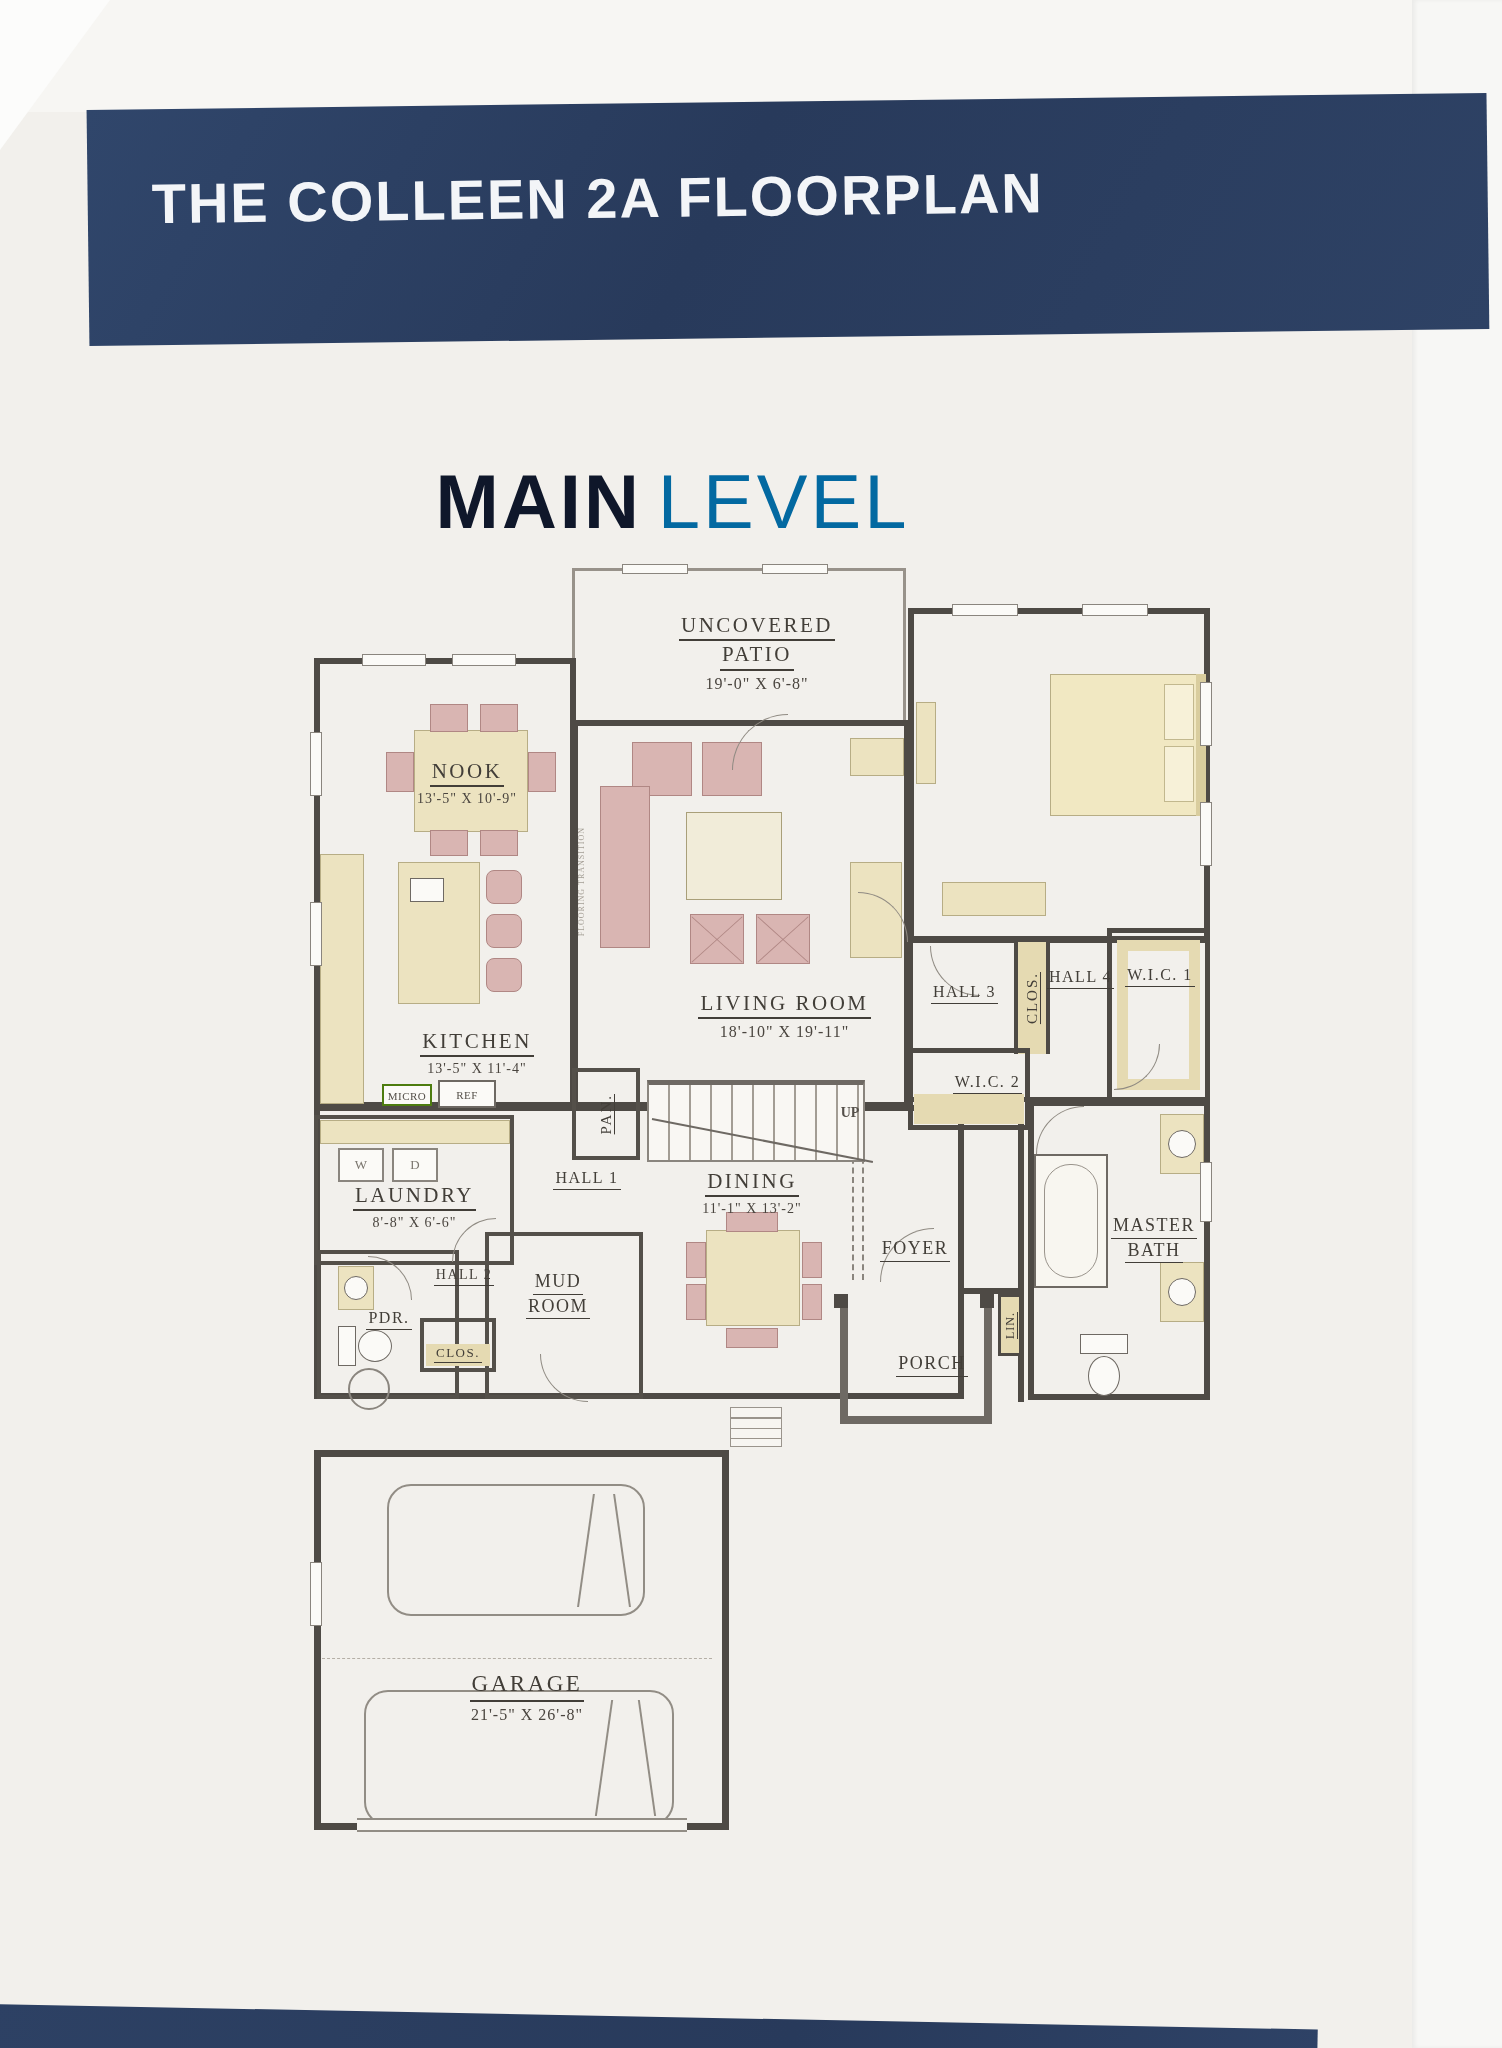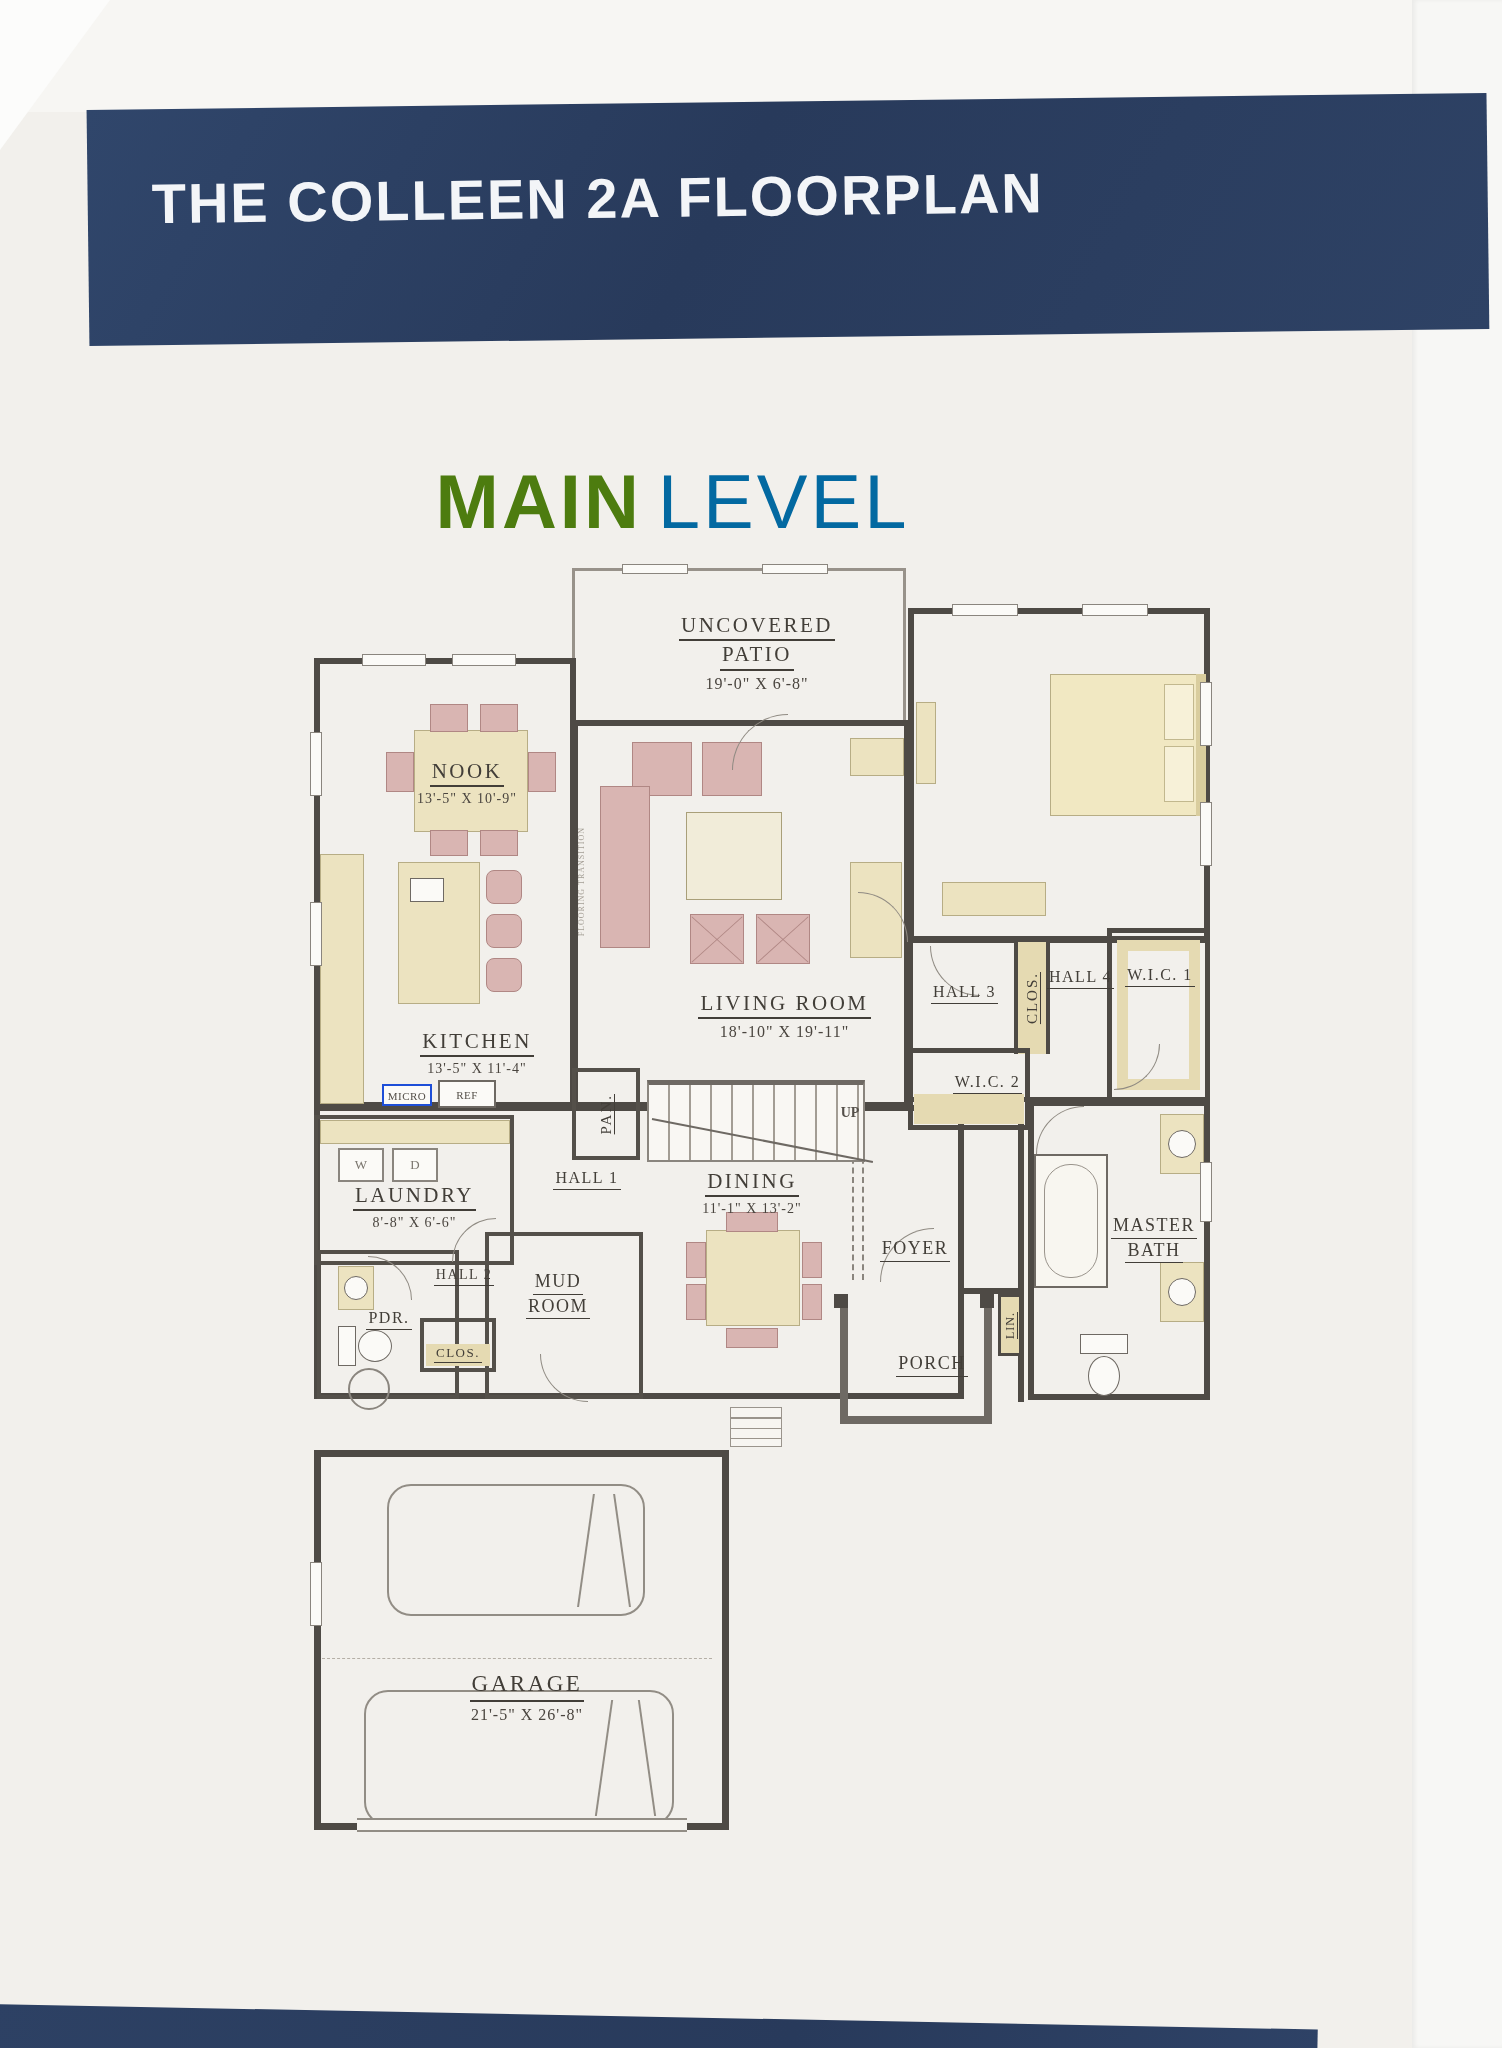--- a/index.html
+++ b/index.html
@@ -30,7 +30,7 @@
   
   .level-heading{position:absolute;left:0;top:458px;width:1345px;text-align:center;
     font-family:"Liberation Sans","DejaVu Sans",sans-serif;font-size:76px;letter-spacing:3px;}
-  .word-bold{font-weight:bold;color:#4d7c0f;}
+  .word-bold{font-weight:bold;color:#0f172a;}
   .word-light{font-weight:normal;color:#0369a1;margin-left:16px;}
   
   #plan{position:absolute;left:302px;top:562px;width:915px;height:1285px;}

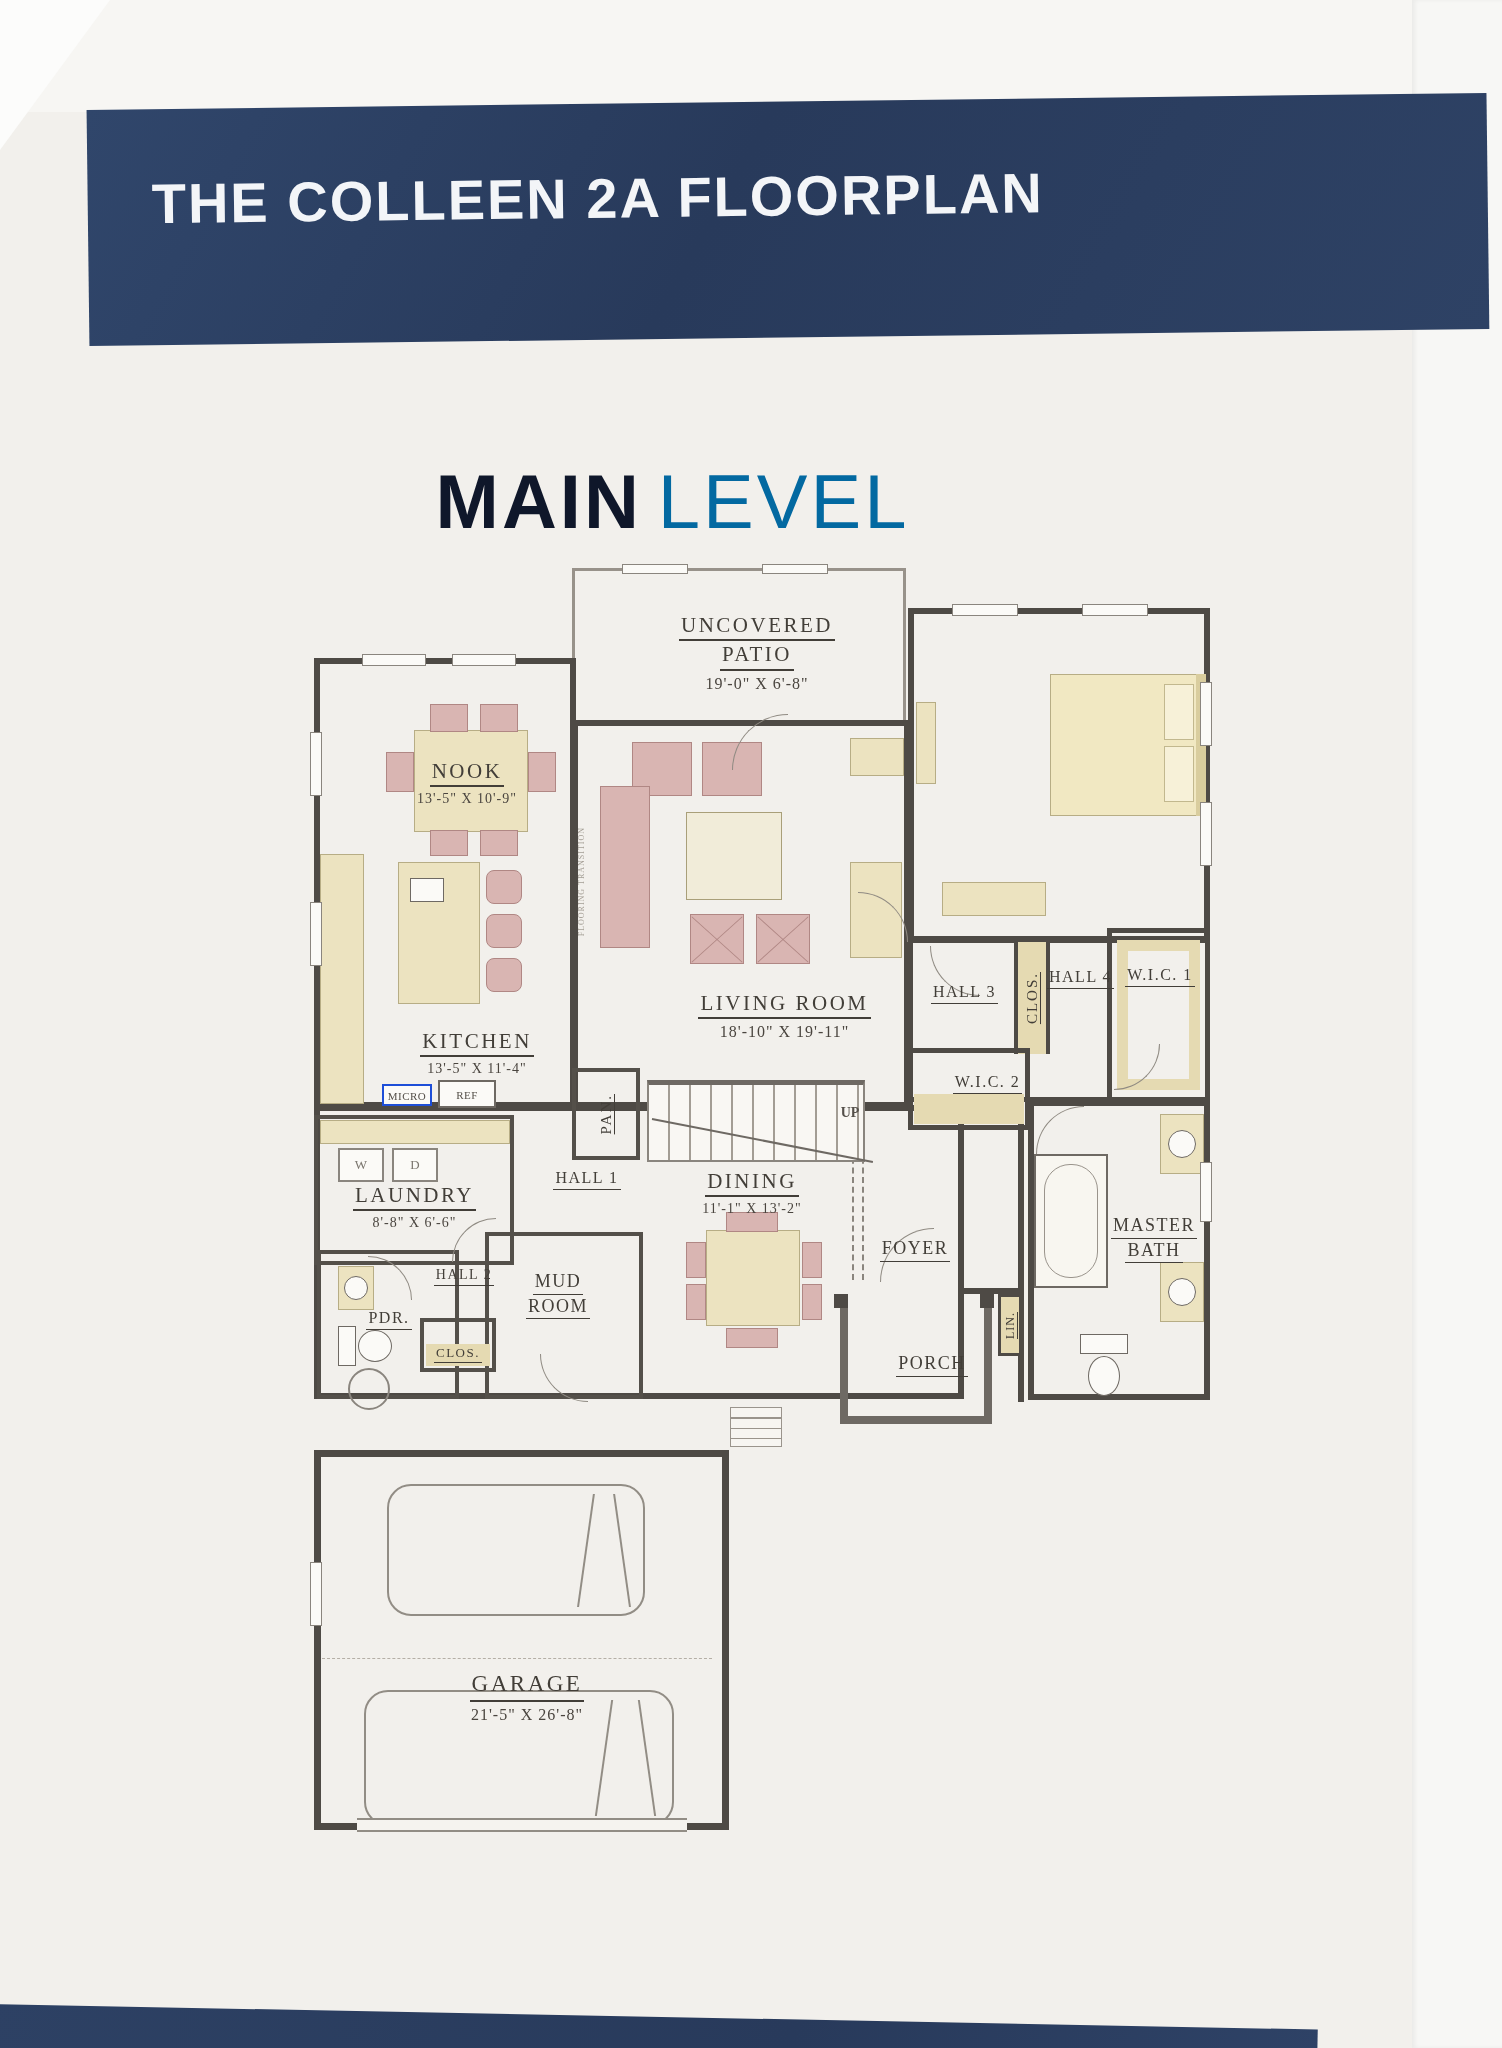--- a/index.html
+++ b/index.html
@@ -100,7 +100,7 @@
   .nookc4{left:226px;top:190px;width:28px;height:40px;}
   .nookc5{left:128px;top:268px;width:38px;height:26px;}
   .nookc6{left:178px;top:268px;width:38px;height:26px;}
-  .micro{left:80px;top:522px;width:50px;height:22px;border:2px solid #1d4ed8;background:#fbfaf7;}
+  .micro{left:80px;top:522px;width:50px;height:22px;border:2px solid #4d7c0f;background:#fbfaf7;}
   .ref{left:136px;top:518px;width:58px;height:28px;border:2px solid #6e6963;background:#fbfaf7;}
   .appl-lbl{font-size:11px;color:#55504a;text-align:center;line-height:20px;
     letter-spacing:.5px;font-family:"Liberation Serif",serif;}

